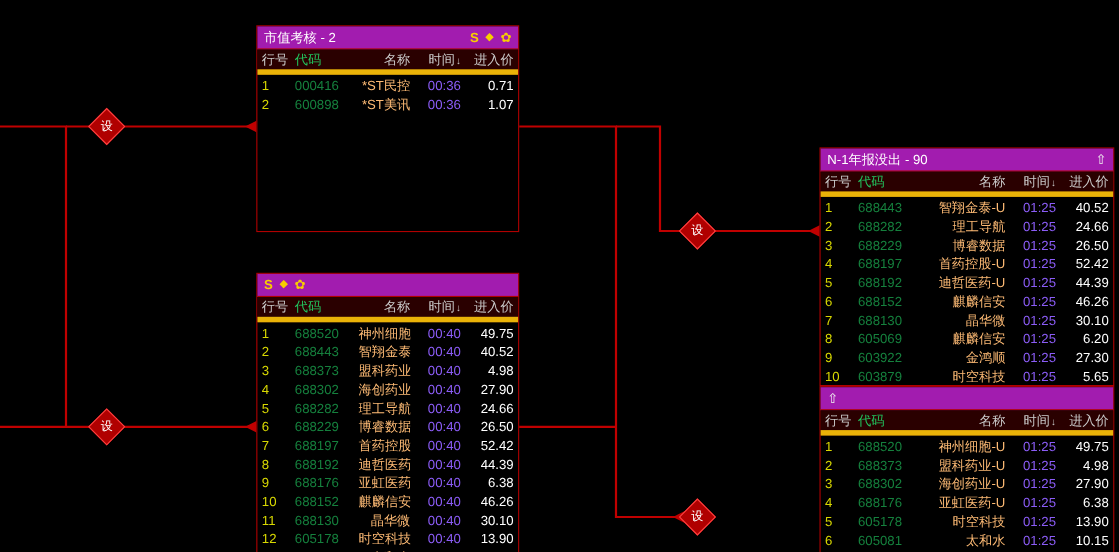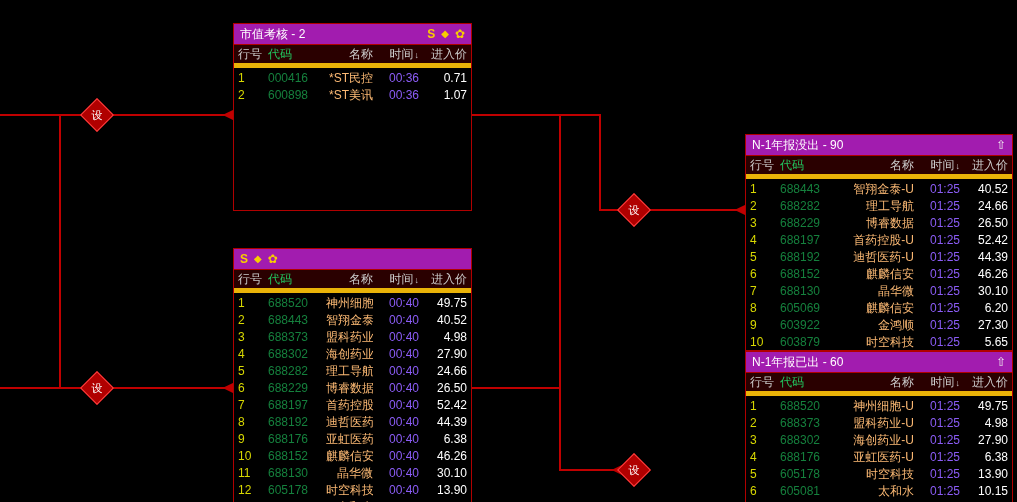--- a/index.html
+++ b/index.html
@@ -296,7 +296,6 @@
 
 <div class="panel" id="panel-p4" style="left:745px;top:351px;width:266px;height:151px">
   <div class="titlebar">
-    <div class="t"><span>N-1年报已出</span> - <span>60</span></div>
     <div class="icons">
       <span class="arrow-up">⇧</span>
     </div>

